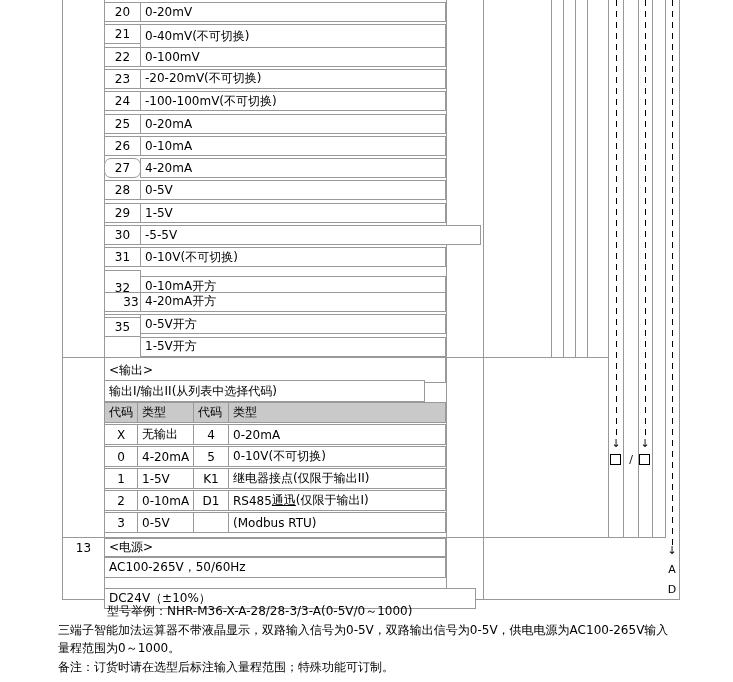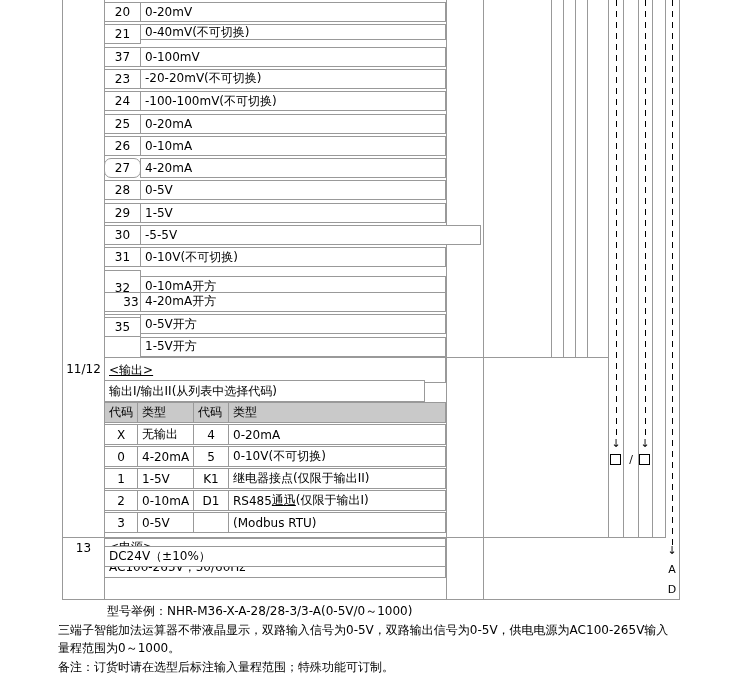--- a/index.html
+++ b/index.html
@@ -51,7 +51,7 @@
       <div class="cell center" style="left: 104px; top: 2px; width: 37px; height: 20px;">20</div>
       <div class="cell" style="left: 140px; top: 2px; width: 306px; height: 20px;">0-20mV</div>
       <div class="cell center" style="left: 104px; top: 24.3px; width: 37px; height: 20px;">21</div>
-      <div class="cell" style="left: 140px; top: 24.3px; width: 306px; height: 16px; text-align: center;">0-40mV(不可切换)</div>
+      <div class="cell" style="left: 140px; top: 24.3px; width: 306px; height: 24px; text-align: center;">0-40mV(不可切换)</div>
       <div class="cell center" style="left: 104px; top: 46.6px; width: 37px; height: 20px;">37</div>
       <div class="cell" style="left: 140px; top: 46.6px; width: 306px; height: 20px;">0-100mV</div>
       <div class="cell center" style="left: 104px; top: 68.9px; width: 37px; height: 20px;">23</div>

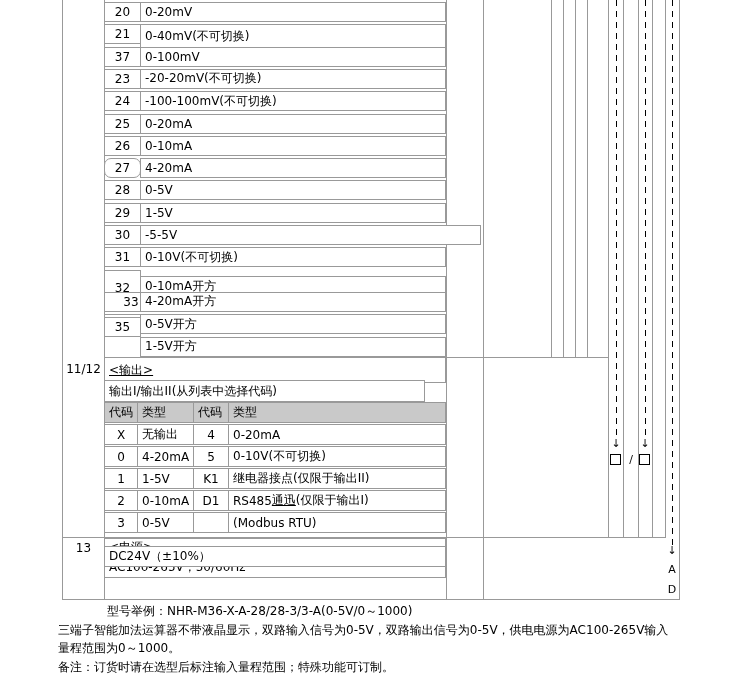--- a/index.html
+++ b/index.html
@@ -52,7 +52,7 @@
       <div class="cell" style="left: 140px; top: 2px; width: 306px; height: 20px;">0-20mV</div>
       <div class="cell center" style="left: 104px; top: 24.3px; width: 37px; height: 20px;">21</div>
       <div class="cell" style="left: 140px; top: 24.3px; width: 306px; height: 24px; text-align: center;">0-40mV(不可切换)</div>
-      <div class="cell center" style="left: 104px; top: 46.6px; width: 37px; height: 20px;">37</div>
+      <div class="cell center" style="left: 104px; top: 46.6px; width: 37px; height: 20px;">22</div>
       <div class="cell" style="left: 140px; top: 46.6px; width: 306px; height: 20px;">0-100mV</div>
       <div class="cell center" style="left: 104px; top: 68.9px; width: 37px; height: 20px;">23</div>
       <div class="cell" style="left: 140px; top: 68.9px; width: 306px; height: 20px;">-20-20mV(不可切换)</div>

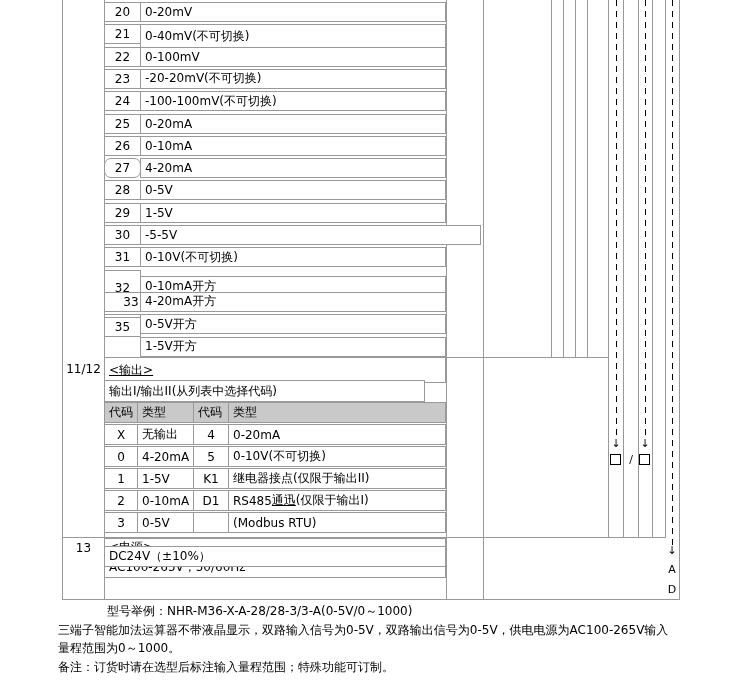--- a/index.html
+++ b/index.html
@@ -82,7 +82,6 @@
       <div class="cell" style="left: 140px; top: 336.5px; width: 306px; height: 20px;">1-5V开方</div>
     </div>
 
-  <div class="lbl" style="left:63px;top:357px;width:41px;height:180px;padding-top:5px;">11/12</div>
   <div class="cell" style="left:104px;top:357px;width:342px;height:26px;text-decoration:underline;">
     <span>&lt;输出&gt;</span>
   </div>

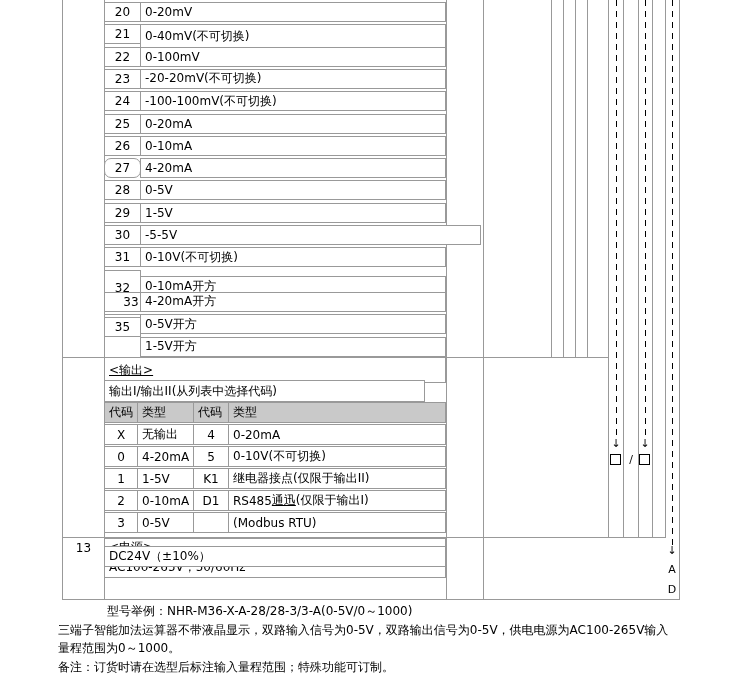--- a/index.html
+++ b/index.html
@@ -82,7 +82,7 @@
       <div class="cell" style="left: 140px; top: 336.5px; width: 306px; height: 20px;">1-5V开方</div>
     </div>
 
-  <div class="cell" style="left:104px;top:357px;width:342px;height:26px;text-decoration:underline;">
+  <div class="cell" style="left:104px;top:357px;width:342px;height:26px;">
     <span>&lt;输出&gt;</span>
   </div>
   <div class="cell" style="left:104px;top:380px;width:321px;height:22px;">

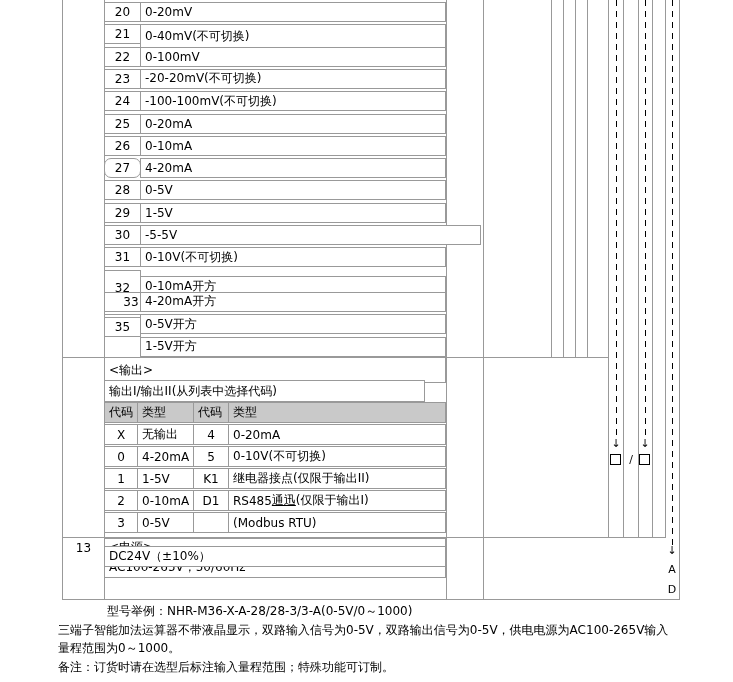--- a/index.html
+++ b/index.html
@@ -144,7 +144,7 @@
   <div class="cell" style="left:104px;top:557px;width:342px;height:21px;">
     <span>AC100-265V，50/60Hz</span>
   </div>
-  <div class="cell" style="left:104px;top:546px;width:342px;height:21px;">
+  <div class="cell" style="left:104px;top:588px;width:372px;height:21px;">
     <span>DC24V（±10%）</span>
   </div>
 

